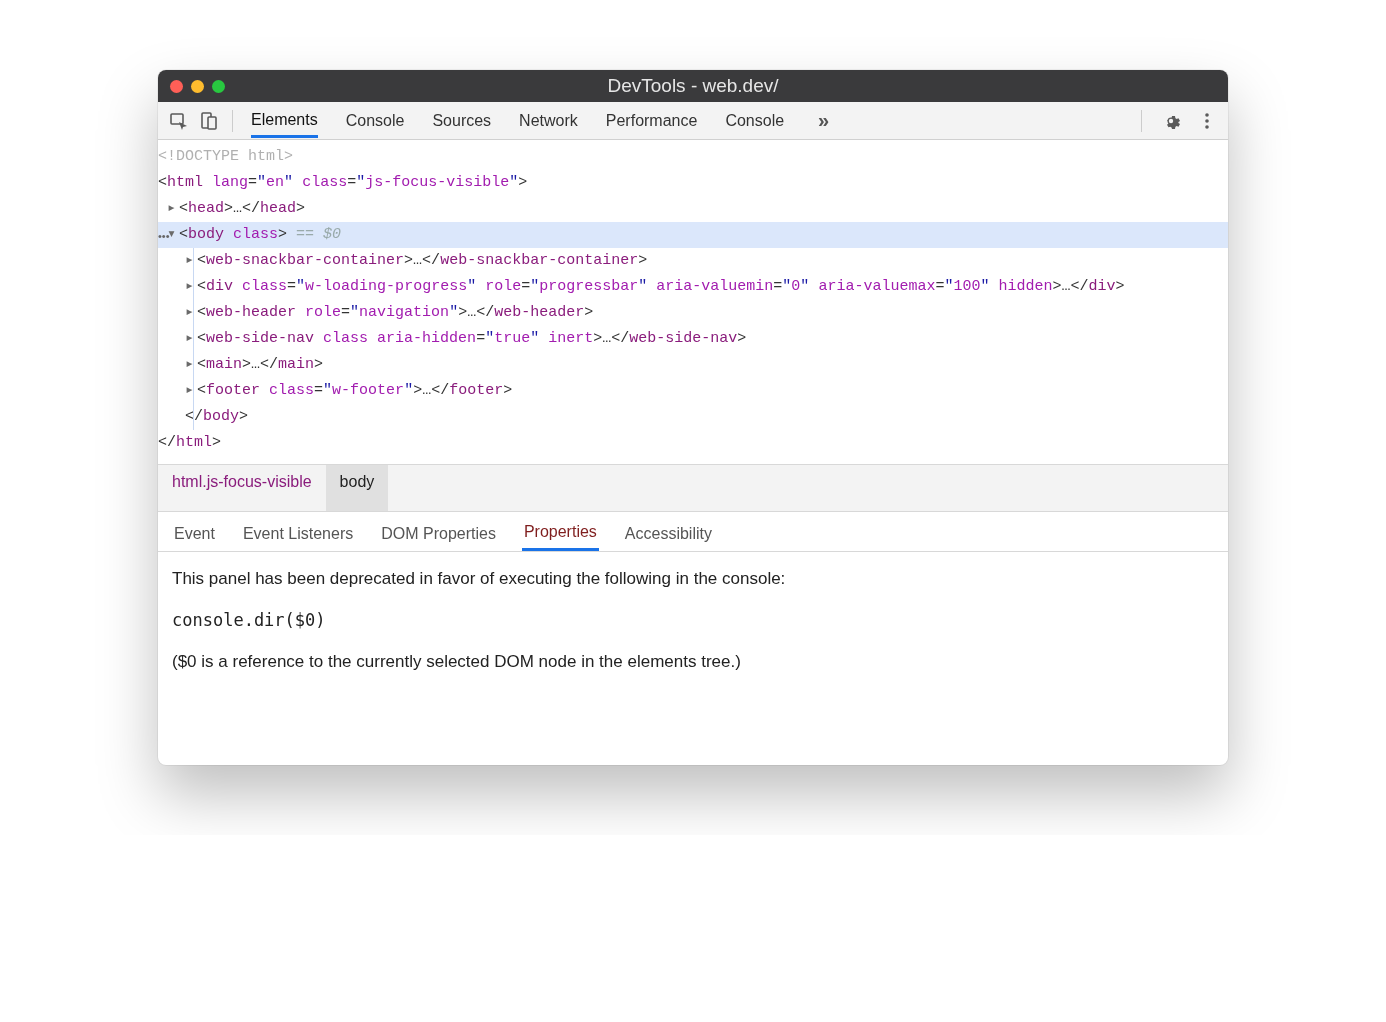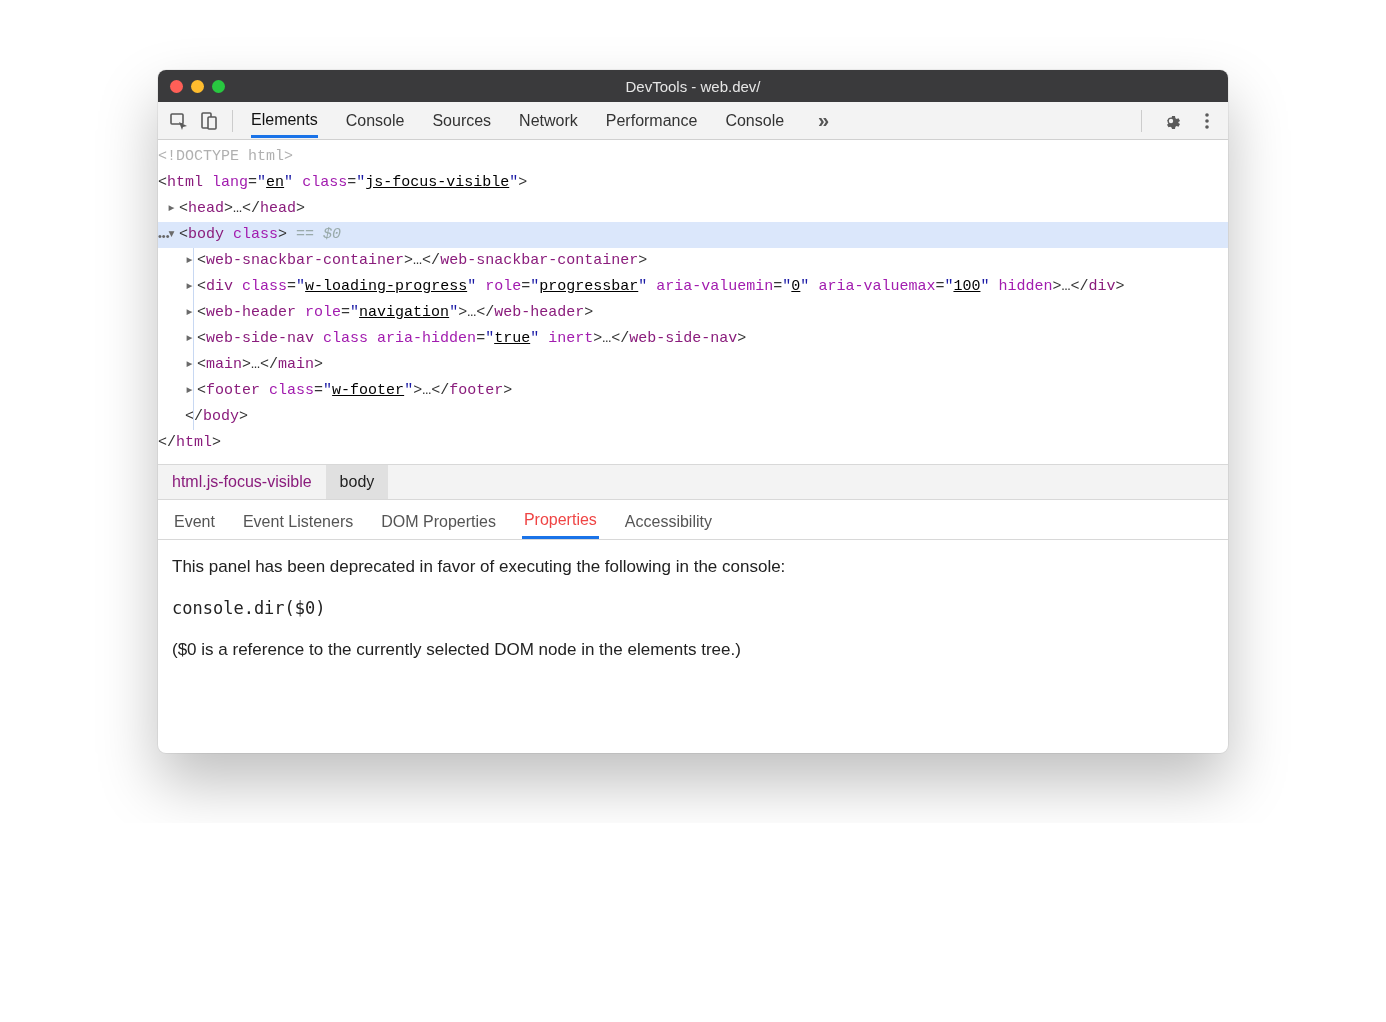--- a/index.html
+++ b/index.html
@@ -42,7 +42,7 @@
     left: 0; right: 0;
     text-align: center;
     pointer-events: none;
-    font-size: 15px;
+    font-size: 19px;
     color: #e6e6e6;
   }
 

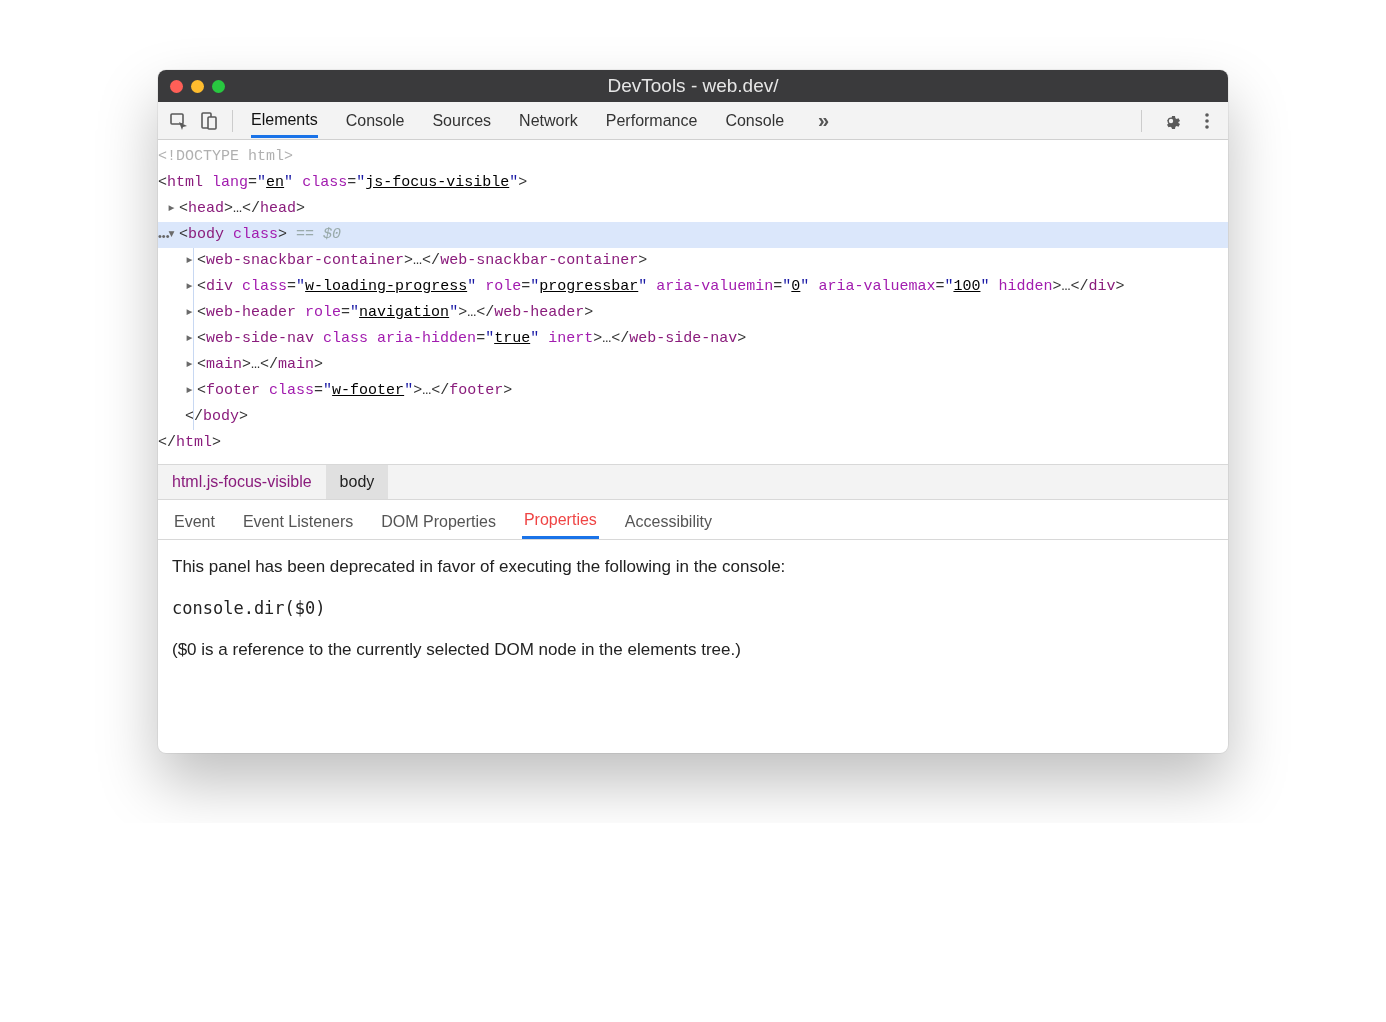--- a/index.html
+++ b/index.html
@@ -136,7 +136,7 @@
   .punct { color: #333; }
   .tagn { color: #8a1c7c; }
   .attrn { color: #a21caf; }
-  .attrv { color: #000000; text-decoration: underline; }
+  .attrv { color: #a21caf; }
   .quote { color: #1a1aa6; }
   .equals { color: #333; }
   .ghost { color: #9aa; font-style: italic; }

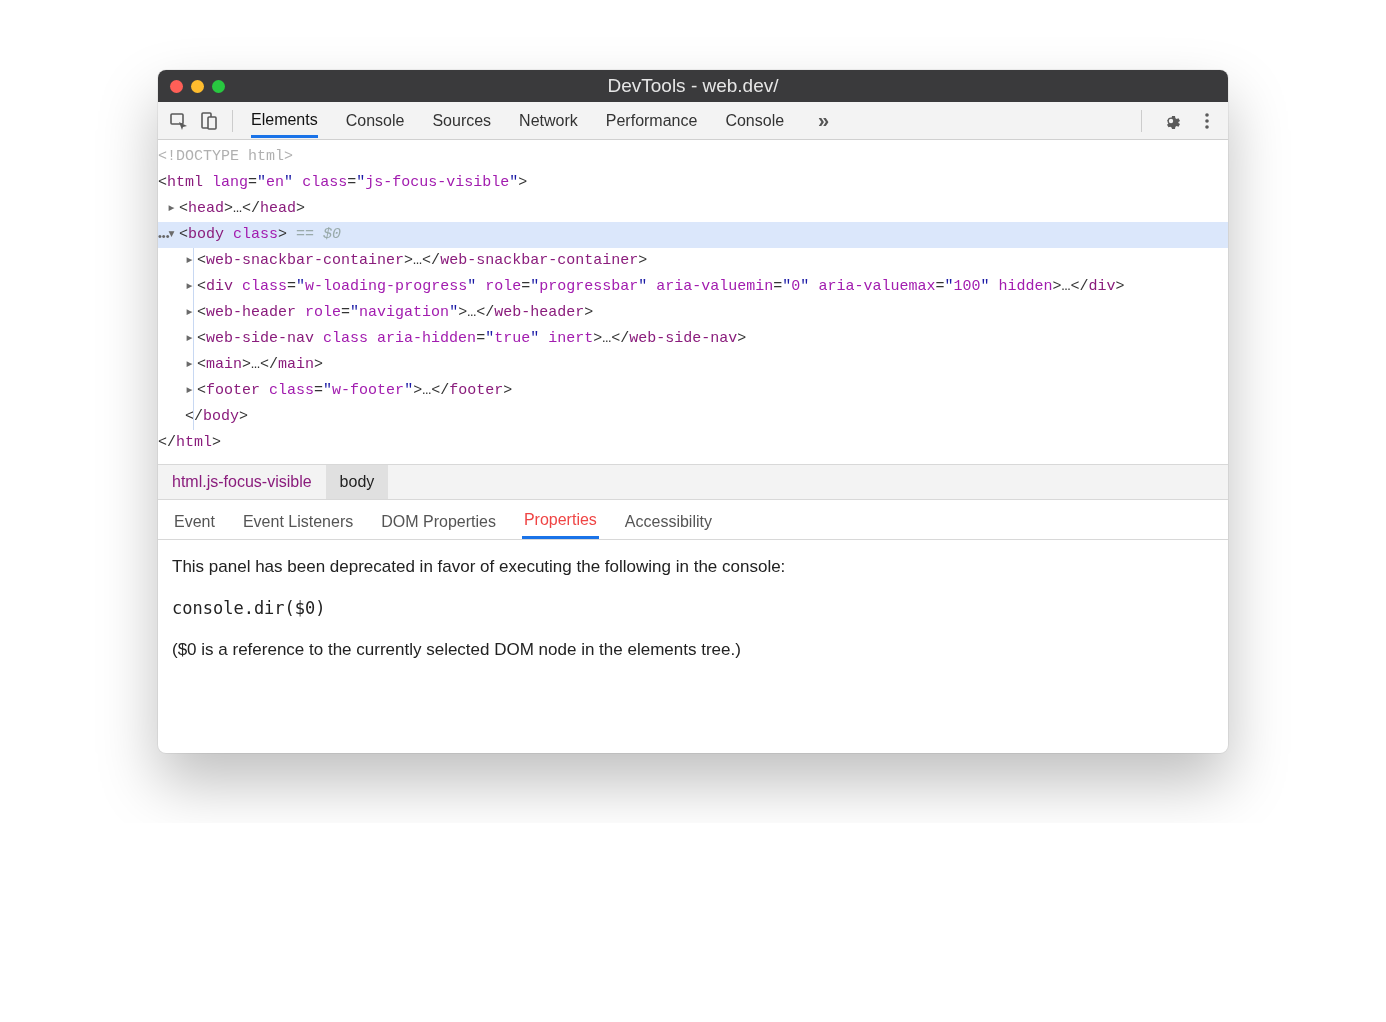--- a/index.html
+++ b/index.html
@@ -149,7 +149,7 @@
     border-bottom: 1px solid #d8d8d8;
     display: flex;
     font-size: 16px;
-    height: 36px;
+    height: 48px;
     align-items: stretch;
   }
   .breadcrumb .crumb {

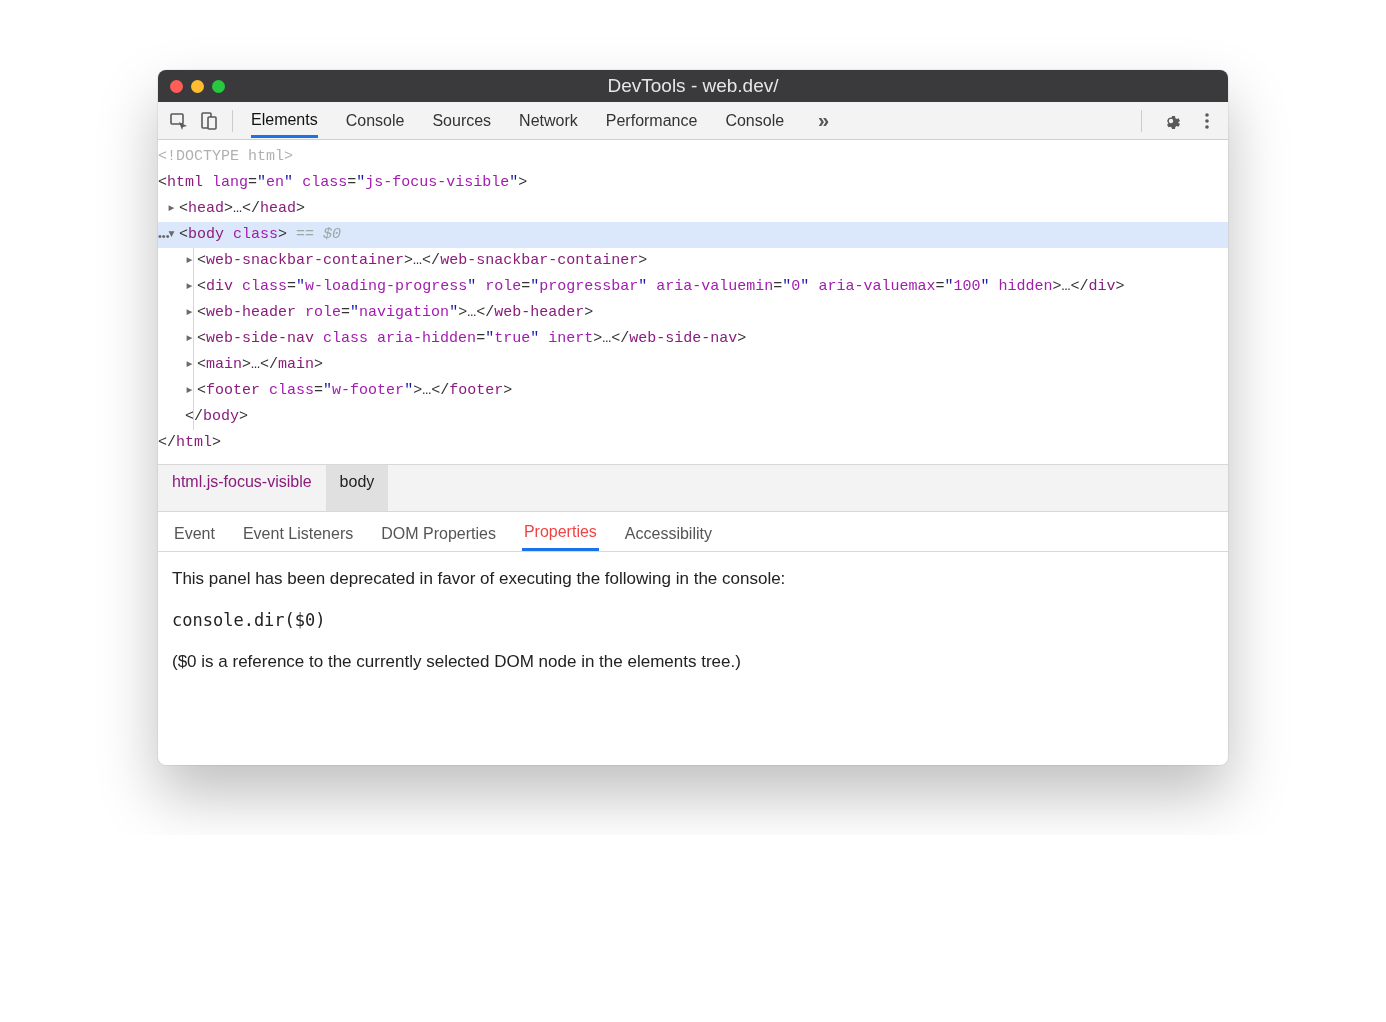--- a/index.html
+++ b/index.html
@@ -177,7 +177,7 @@
     cursor: default;
   }
   .subtabs .stab.active {
-    color: #ef4444;
+    color: #7f1d1d;
     border-bottom: 3px solid #1a73e8;
     padding-bottom: 7px;
   }

